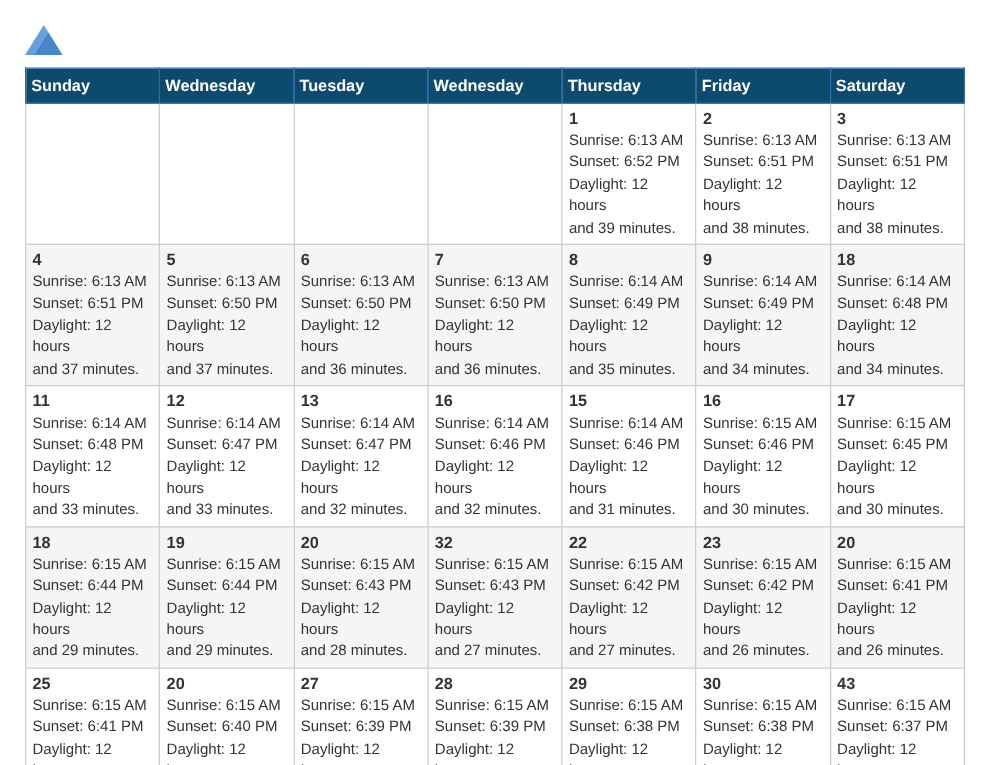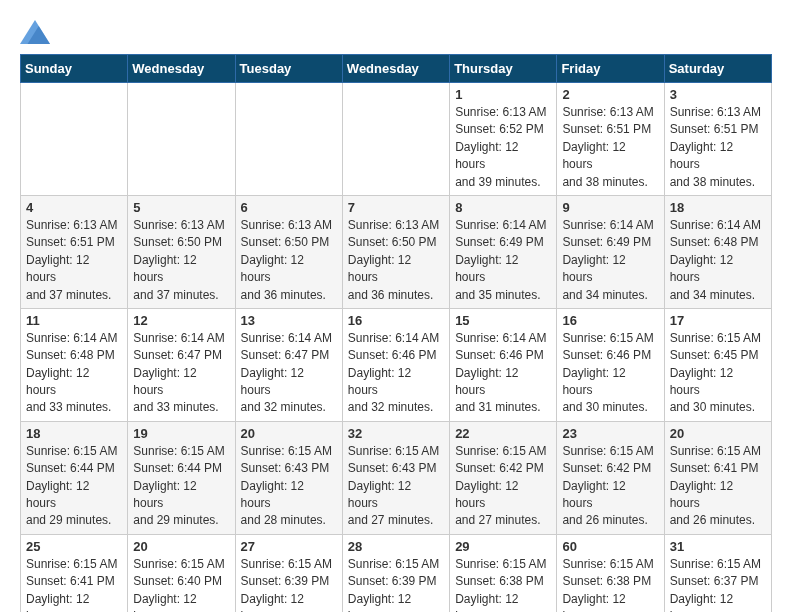--- a/index.html
+++ b/index.html
@@ -339,7 +339,7 @@
 and 22 minutes.</div>
         </td>
         <td>
-          <span class="day-number">60</span>
+          <span class="day-number">30</span>
           <div class="day-info" style="white-space: pre-line;">Sunrise: 6:15 AM
 Sunset: 6:38 PM
 Daylight: 12 hours

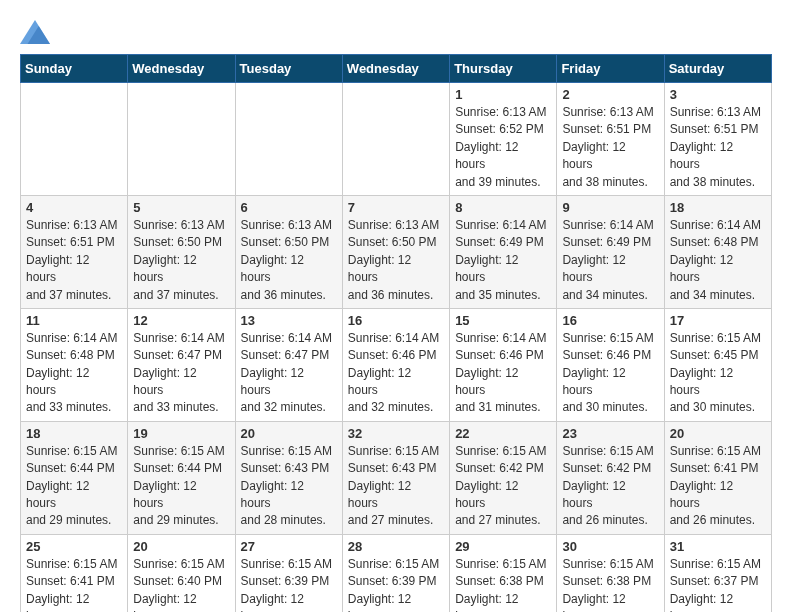--- a/index.html
+++ b/index.html
@@ -346,7 +346,7 @@
 and 22 minutes.</div>
         </td>
         <td>
-          <span class="day-number">31</span>
+          <span class="day-number">43</span>
           <div class="day-info" style="white-space: pre-line;">Sunrise: 6:15 AM
 Sunset: 6:37 PM
 Daylight: 12 hours

